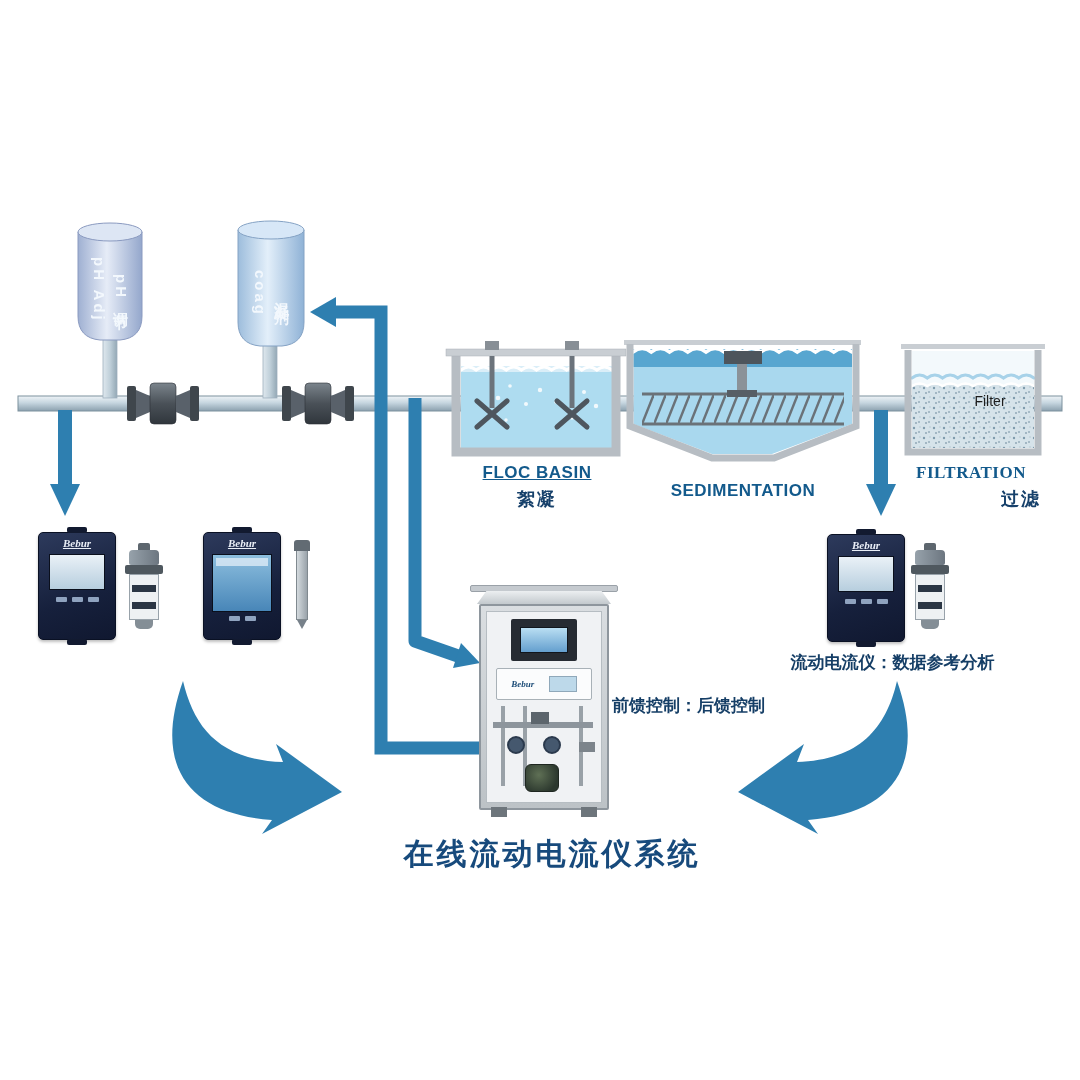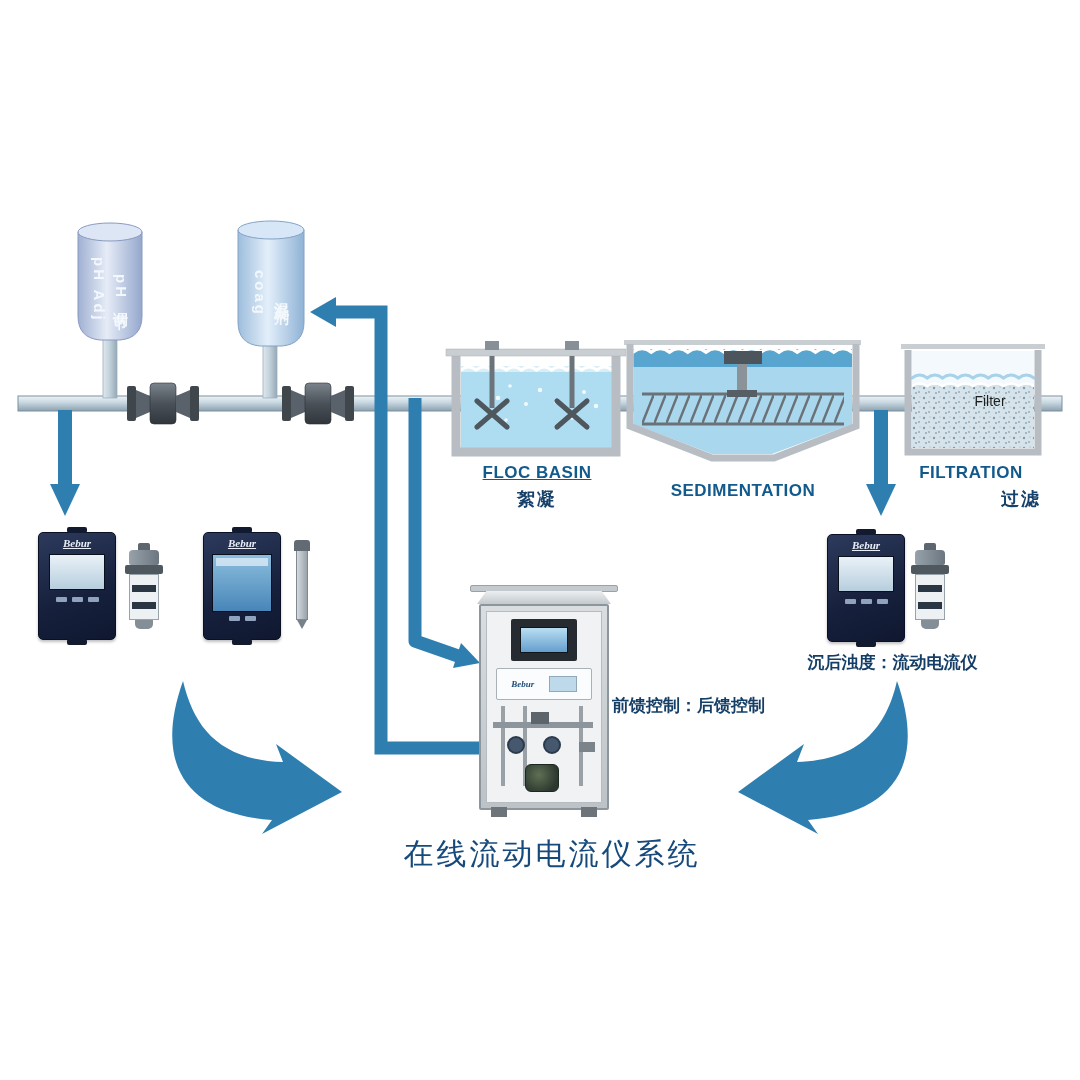--- a/index.html
+++ b/index.html
@@ -225,7 +225,7 @@
   <div class="proc-en" style="left:447px;top:463px;width:180px;text-decoration:underline;">FLOC BASIN</div>
   <div class="proc-zh" style="left:447px;top:487px;width:180px;">絮凝</div>
   <div class="proc-en" style="left:628px;top:481px;width:230px;">SEDIMENTATION</div>
-  <div class="proc-en" style="left:901px;top:463px;width:140px;">FILTRATION</div>
+  <div class="proc-en" style="left:901px;top:463px;width:140px;font-family:Liberation Serif, serif;">FILTRATION</div>
   <div class="proc-zh" style="left:901px;top:487px;width:140px;text-align:right;">过滤</div>
   <div class="filter-label" style="left:950px;top:393px;width:80px;">Filter</div>
 

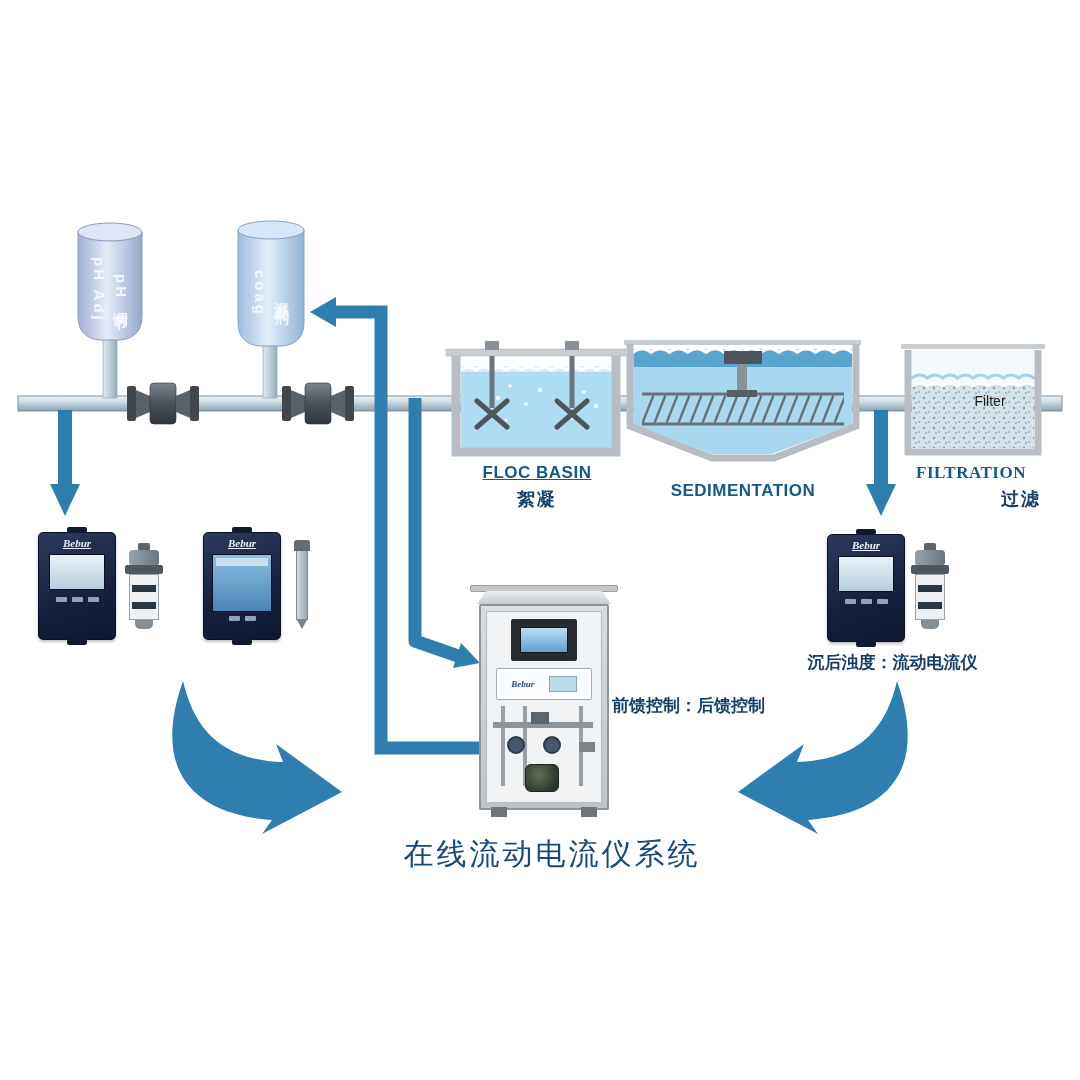--- a/index.html
+++ b/index.html
@@ -281,7 +281,7 @@
     </div>
     <div class="tip"></div>
   </div>
-  <div class="caption" style="left:765px;top:651px;width:255px;">沉后浊度：流动电流仪</div>
+  <div class="caption" style="left:765px;top:651px;width:255px;">流动电流仪：数据参考分析</div>
 
   <div class="cabinet" style="left:477px;top:585px;">
     <div class="cab-ridge"></div>

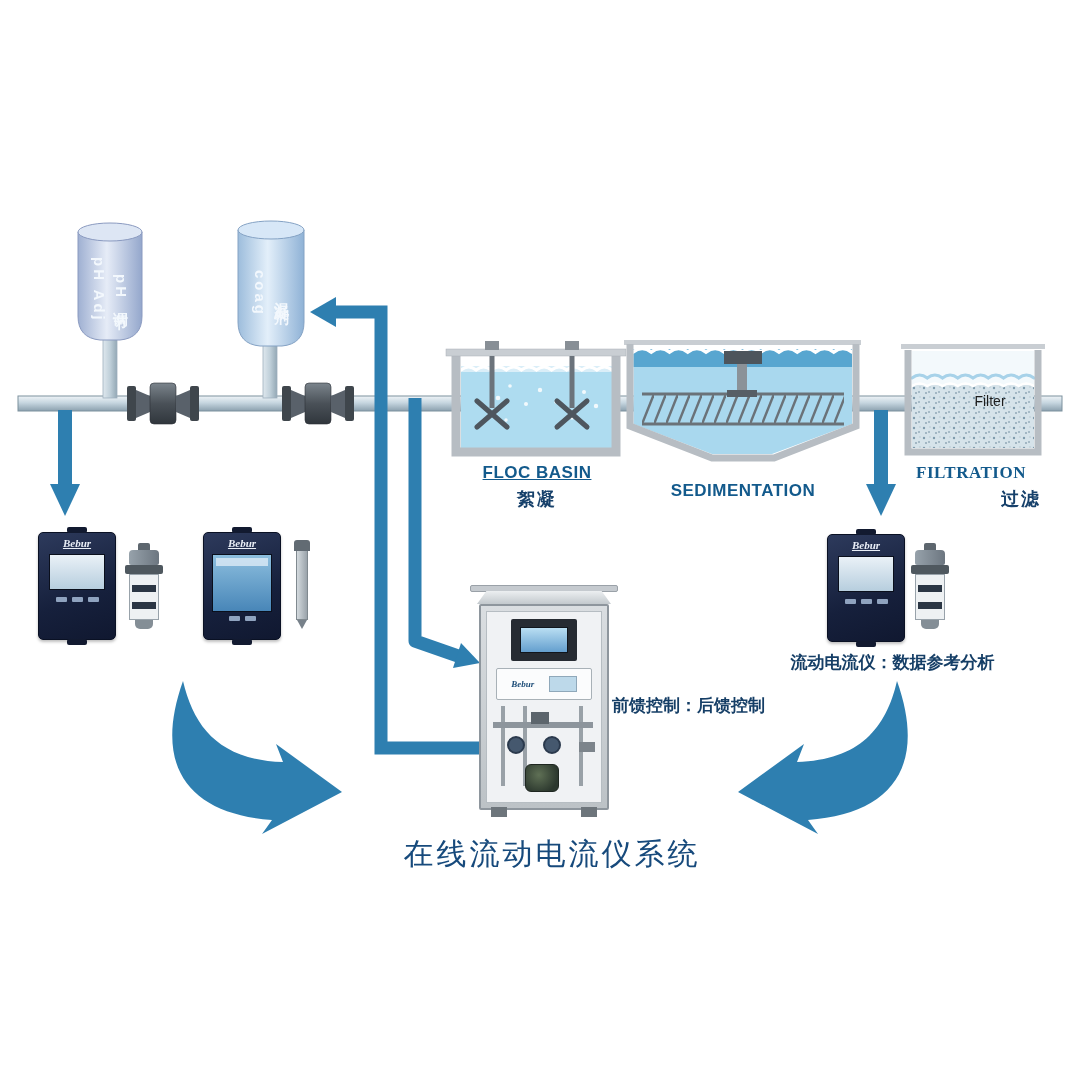--- a/index.html
+++ b/index.html
@@ -12,7 +12,7 @@
   .proc-en{position:absolute;font-weight:bold;font-size:17px;color:#135a8c;text-align:center;letter-spacing:.5px;}
   .proc-zh{position:absolute;font-weight:bold;font-size:18px;color:#17416b;text-align:center;letter-spacing:2px;}
   .caption{position:absolute;font-weight:bold;font-size:17px;color:#153e66;text-align:center;white-space:nowrap;}
-  .title{position:absolute;font-weight:normal;font-size:30px;color:#174a7c;text-align:center;letter-spacing:3px;}
+  .title{position:absolute;font-weight:bold;font-size:30px;color:#174a7c;text-align:center;letter-spacing:3px;}
   .filter-label{position:absolute;font-size:14px;color:#1d1d1d;text-align:center;}
 
   .panel{position:absolute;width:76px;height:106px;background:linear-gradient(160deg,#2d3a5c 0%,#16203c 60%,#101830 100%);border:1px solid #0a1124;border-radius:5px;box-shadow:0 2px 3px rgba(0,0,0,.25);}

